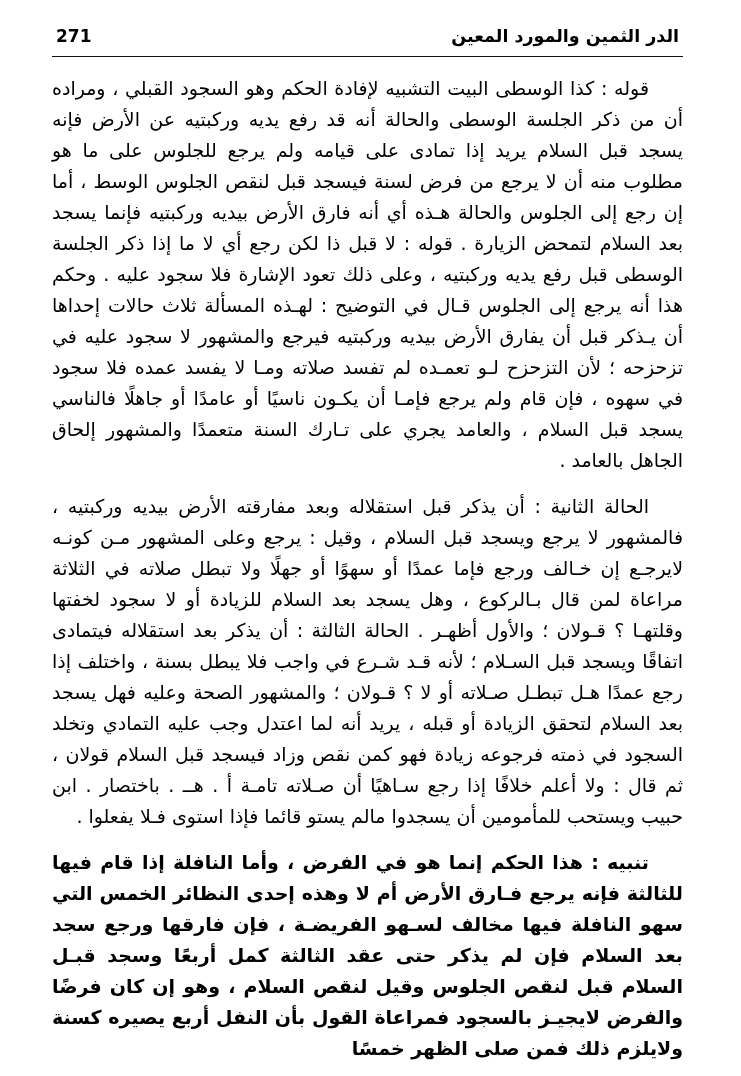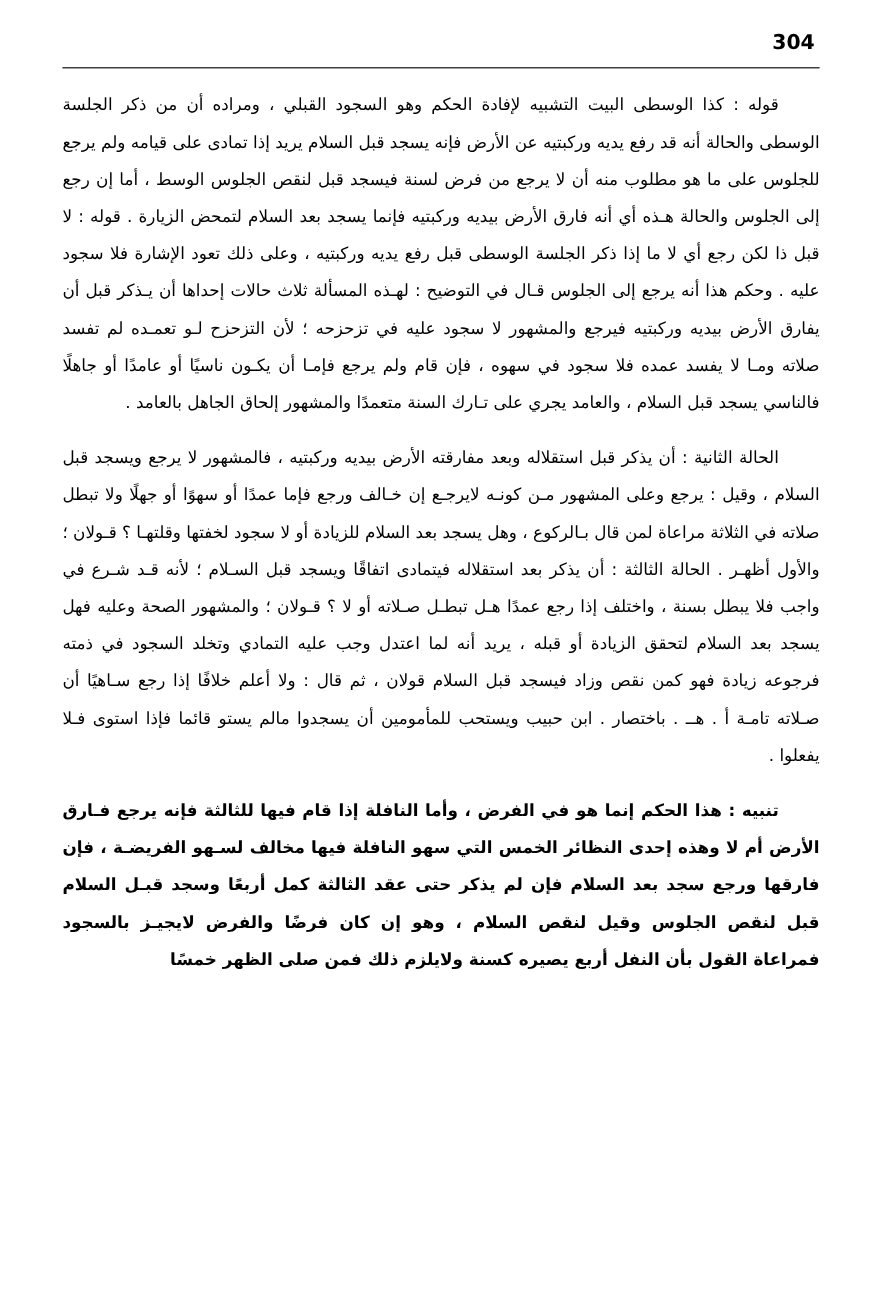--- a/index.html
+++ b/index.html
@@ -64,7 +64,7 @@
 <div class="page">
 
   <div class="header">
-    <div class="header-page-number">304</div>
+    <div class="header-page-number">271</div>
   </div>
 
   <hr class="header-rule">

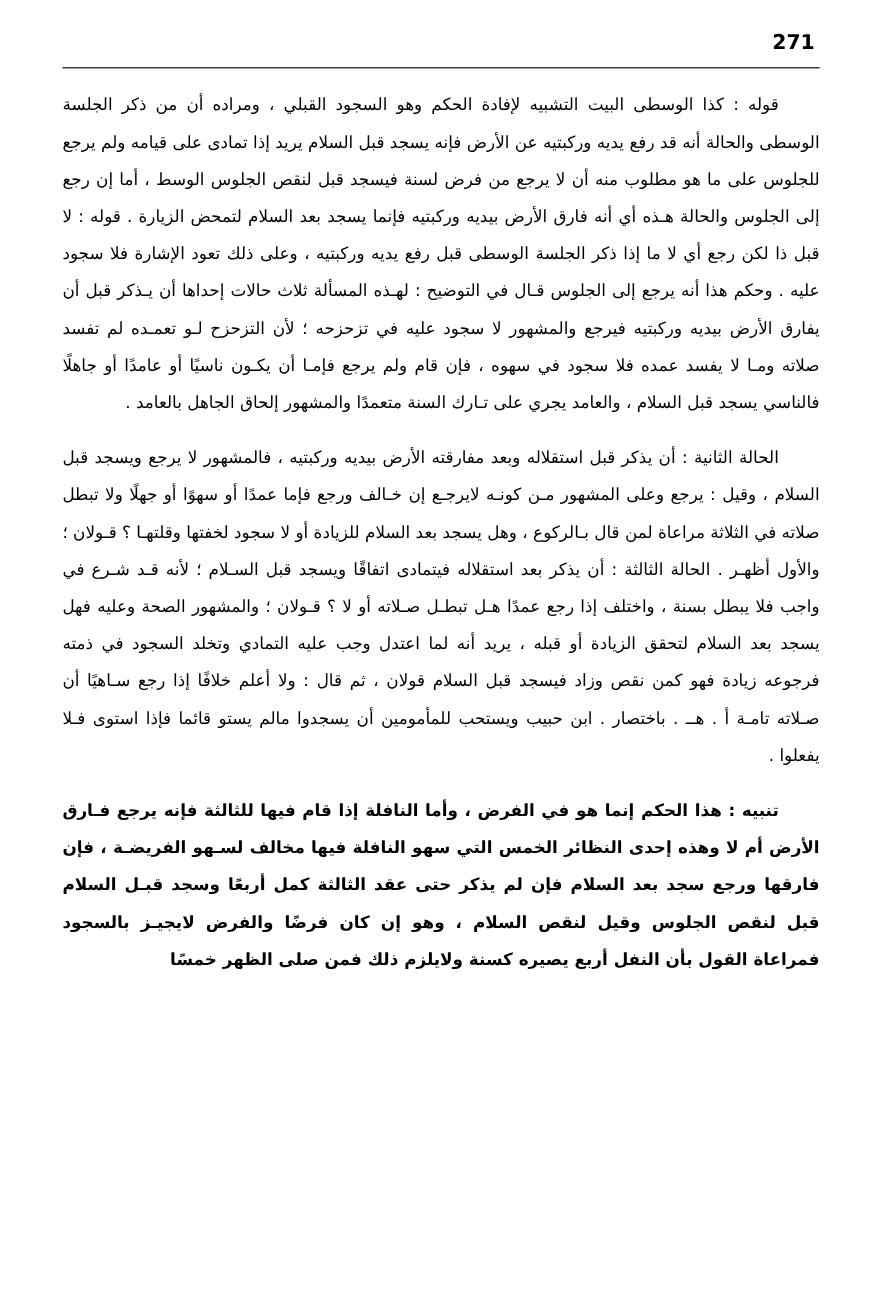--- a/index.html
+++ b/index.html
@@ -64,6 +64,7 @@
 <div class="page">
 
   <div class="header">
+    <div class="header-title">الدر الثمين والمورد المعين</div>
     <div class="header-page-number">271</div>
   </div>
 

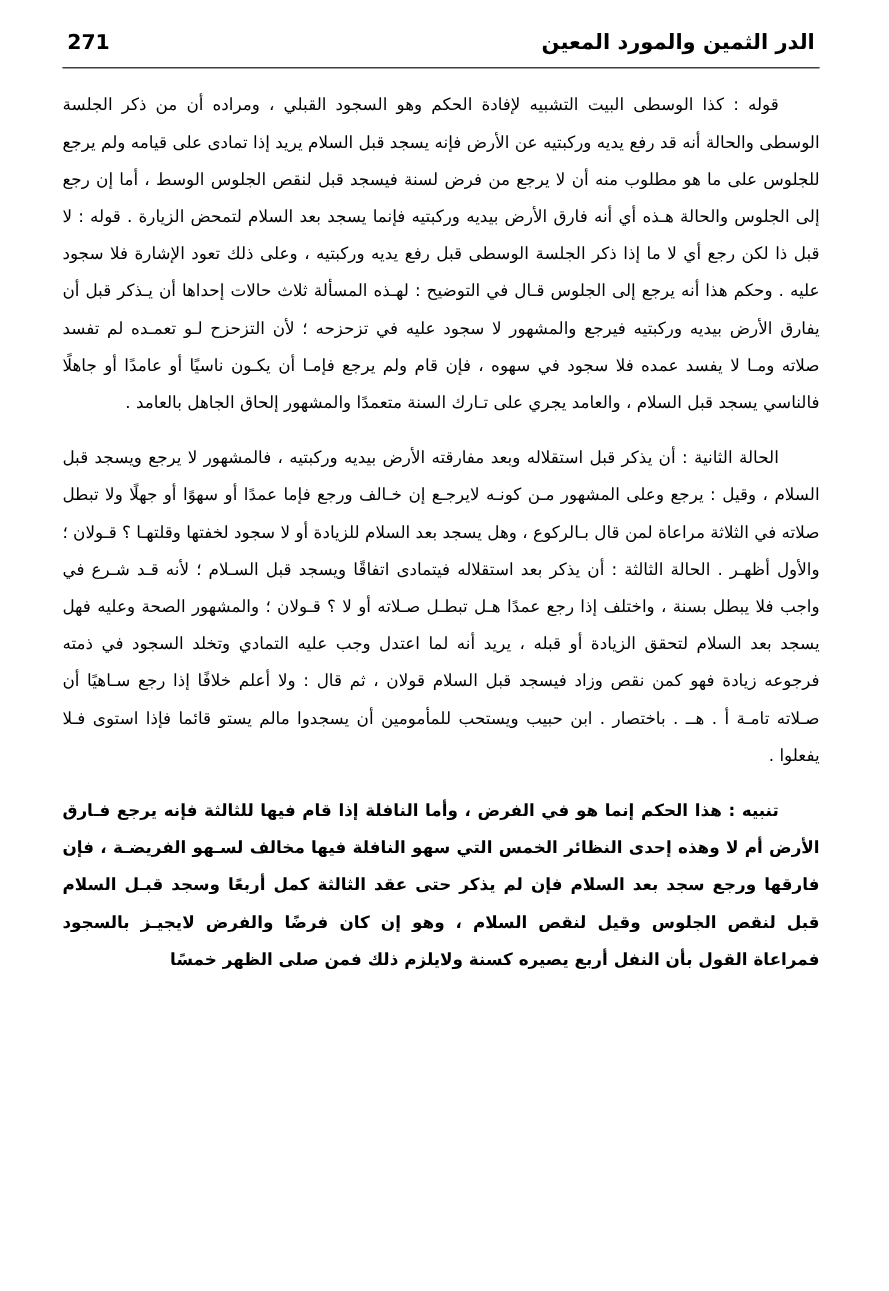--- a/index.html
+++ b/index.html
@@ -49,7 +49,7 @@
     direction: rtl;
     text-align: justify;
     text-justify: inter-word;
-    font-size: 14px;
+    font-size: 19px;
     line-height: 31px;
   }
   .para {

